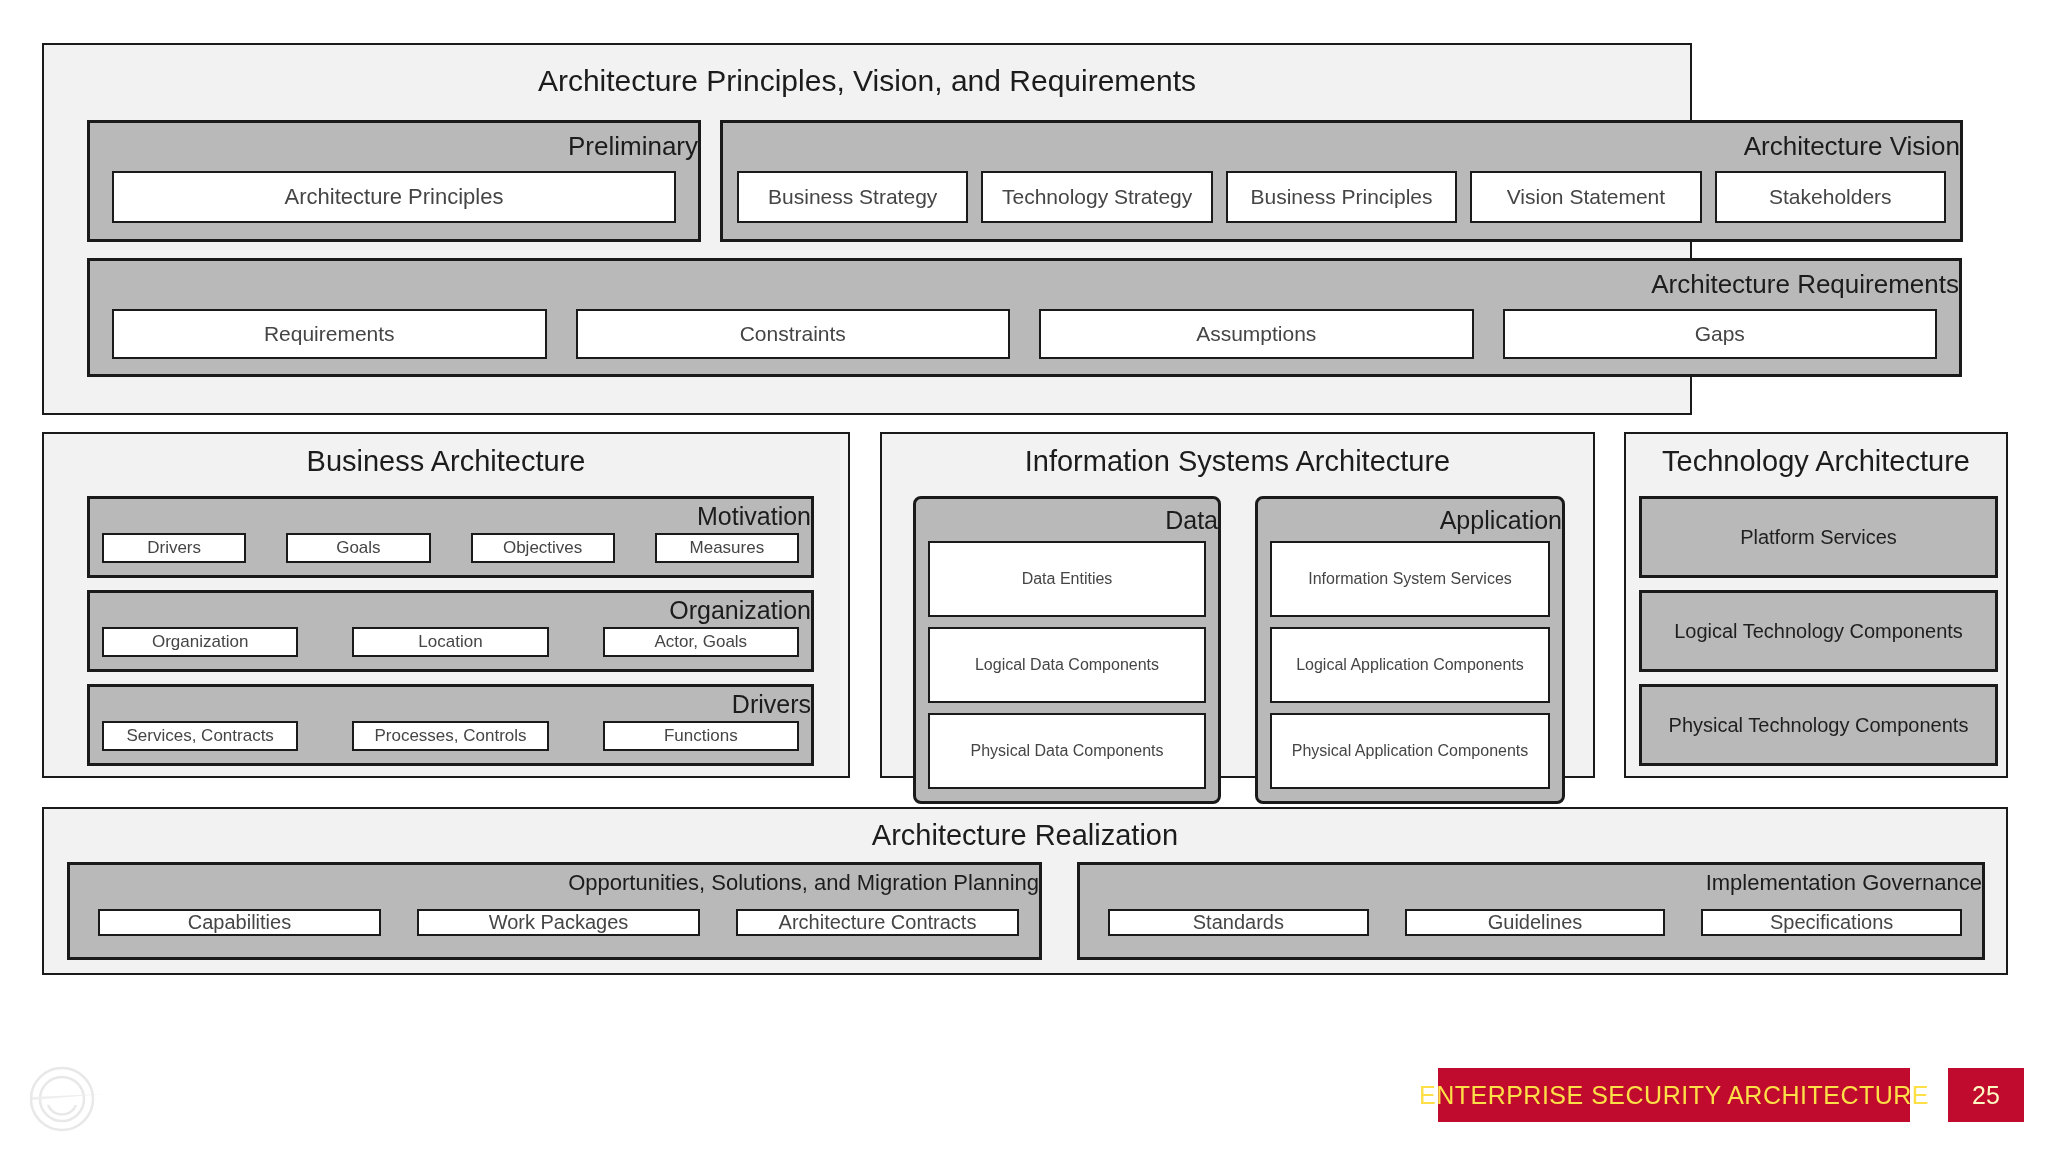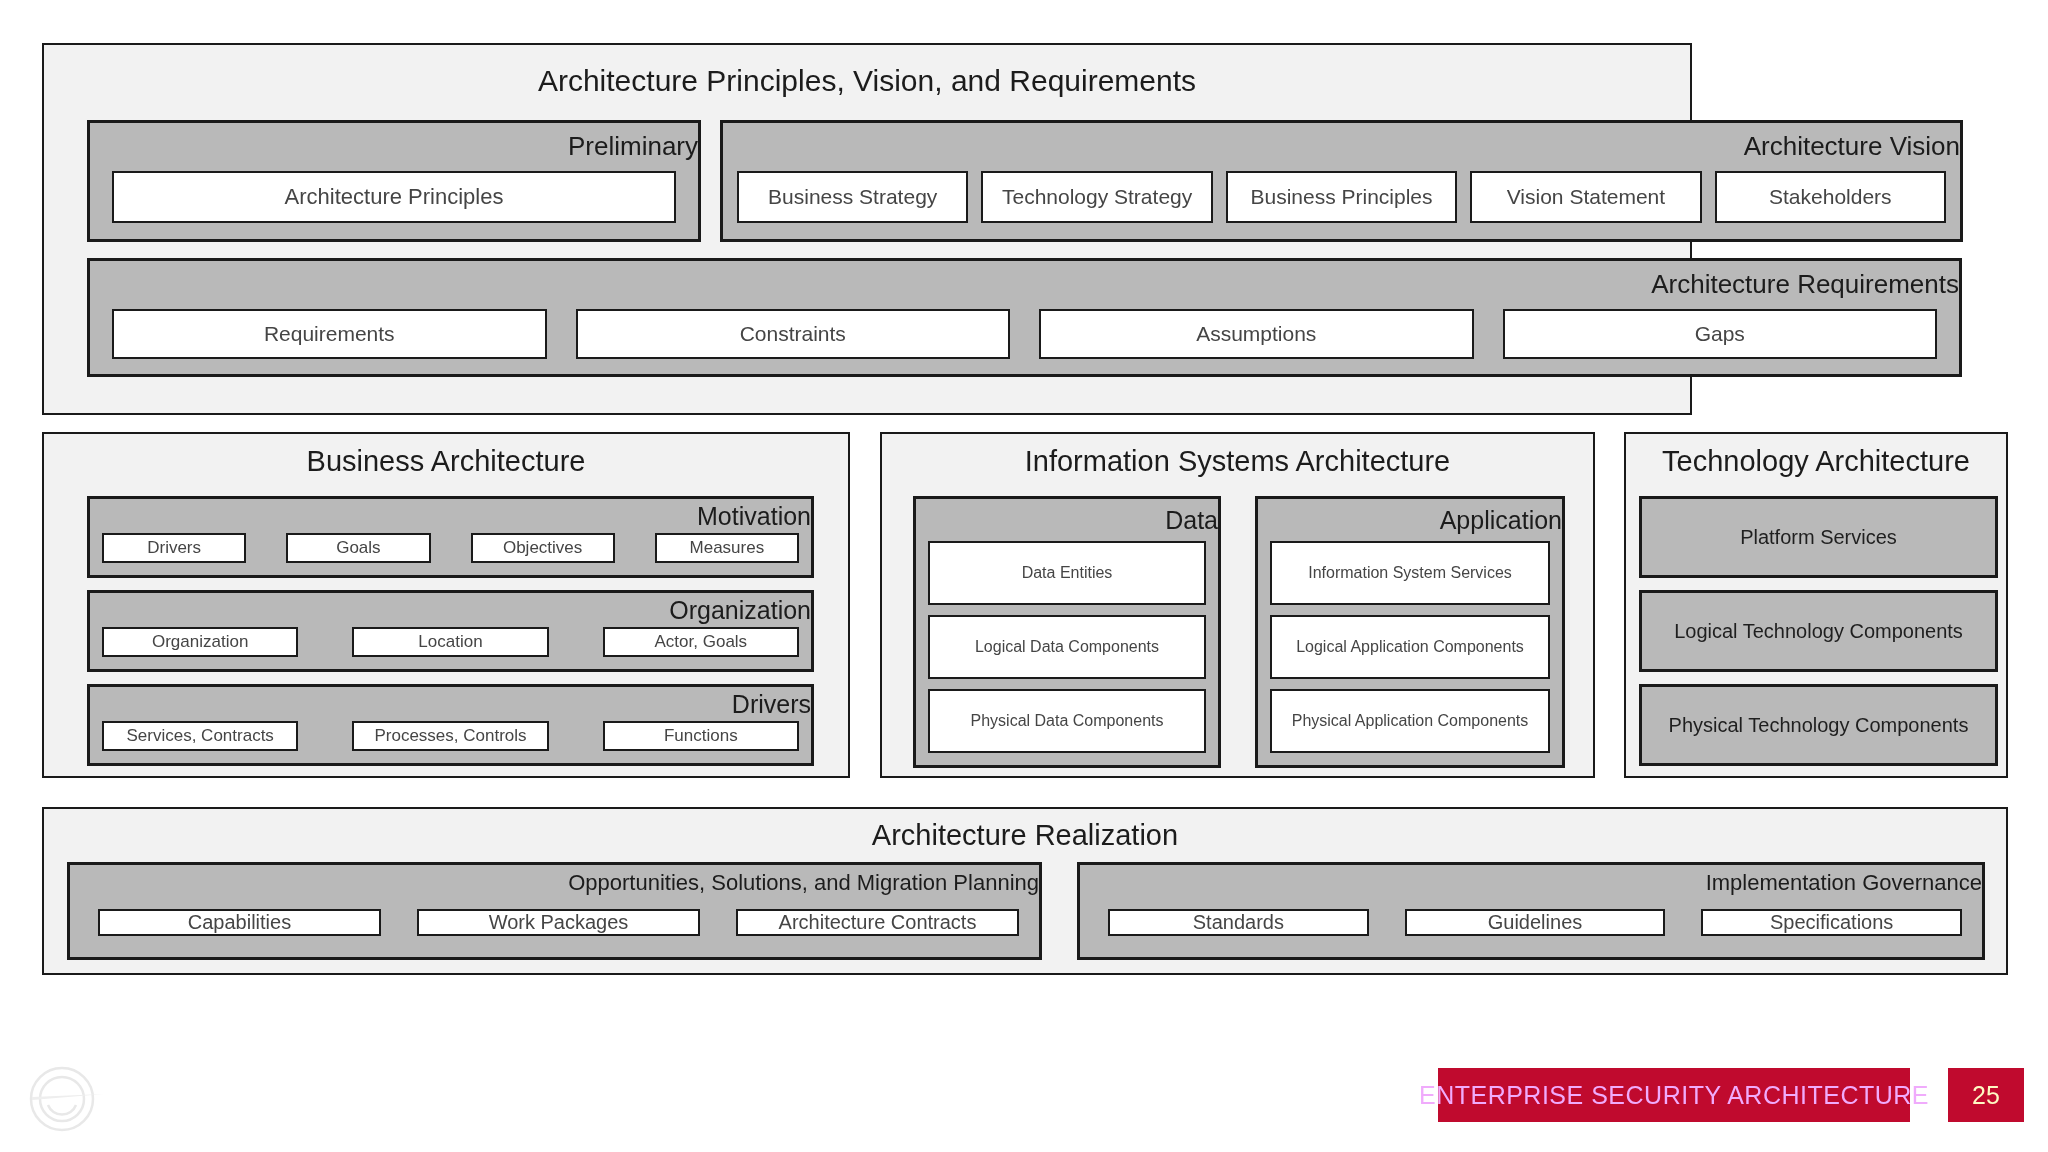--- a/index.html
+++ b/index.html
@@ -51,7 +51,7 @@
   #pnl-organization .row,#pnl-function .row{gap:54px;}
 
   #sec-infosys{left:880px;top:432px;width:715px;height:346px;}
-  .cpanel{top:62px;height:272px;}
+  .cpanel{top:62px;height:308px;border-radius:8px;}
   #pnl-data{left:31px;width:308px;}
   #pnl-application{left:373px;width:310px;}
   .cpanel .stack{padding:0 12px 12px;gap:10px;}

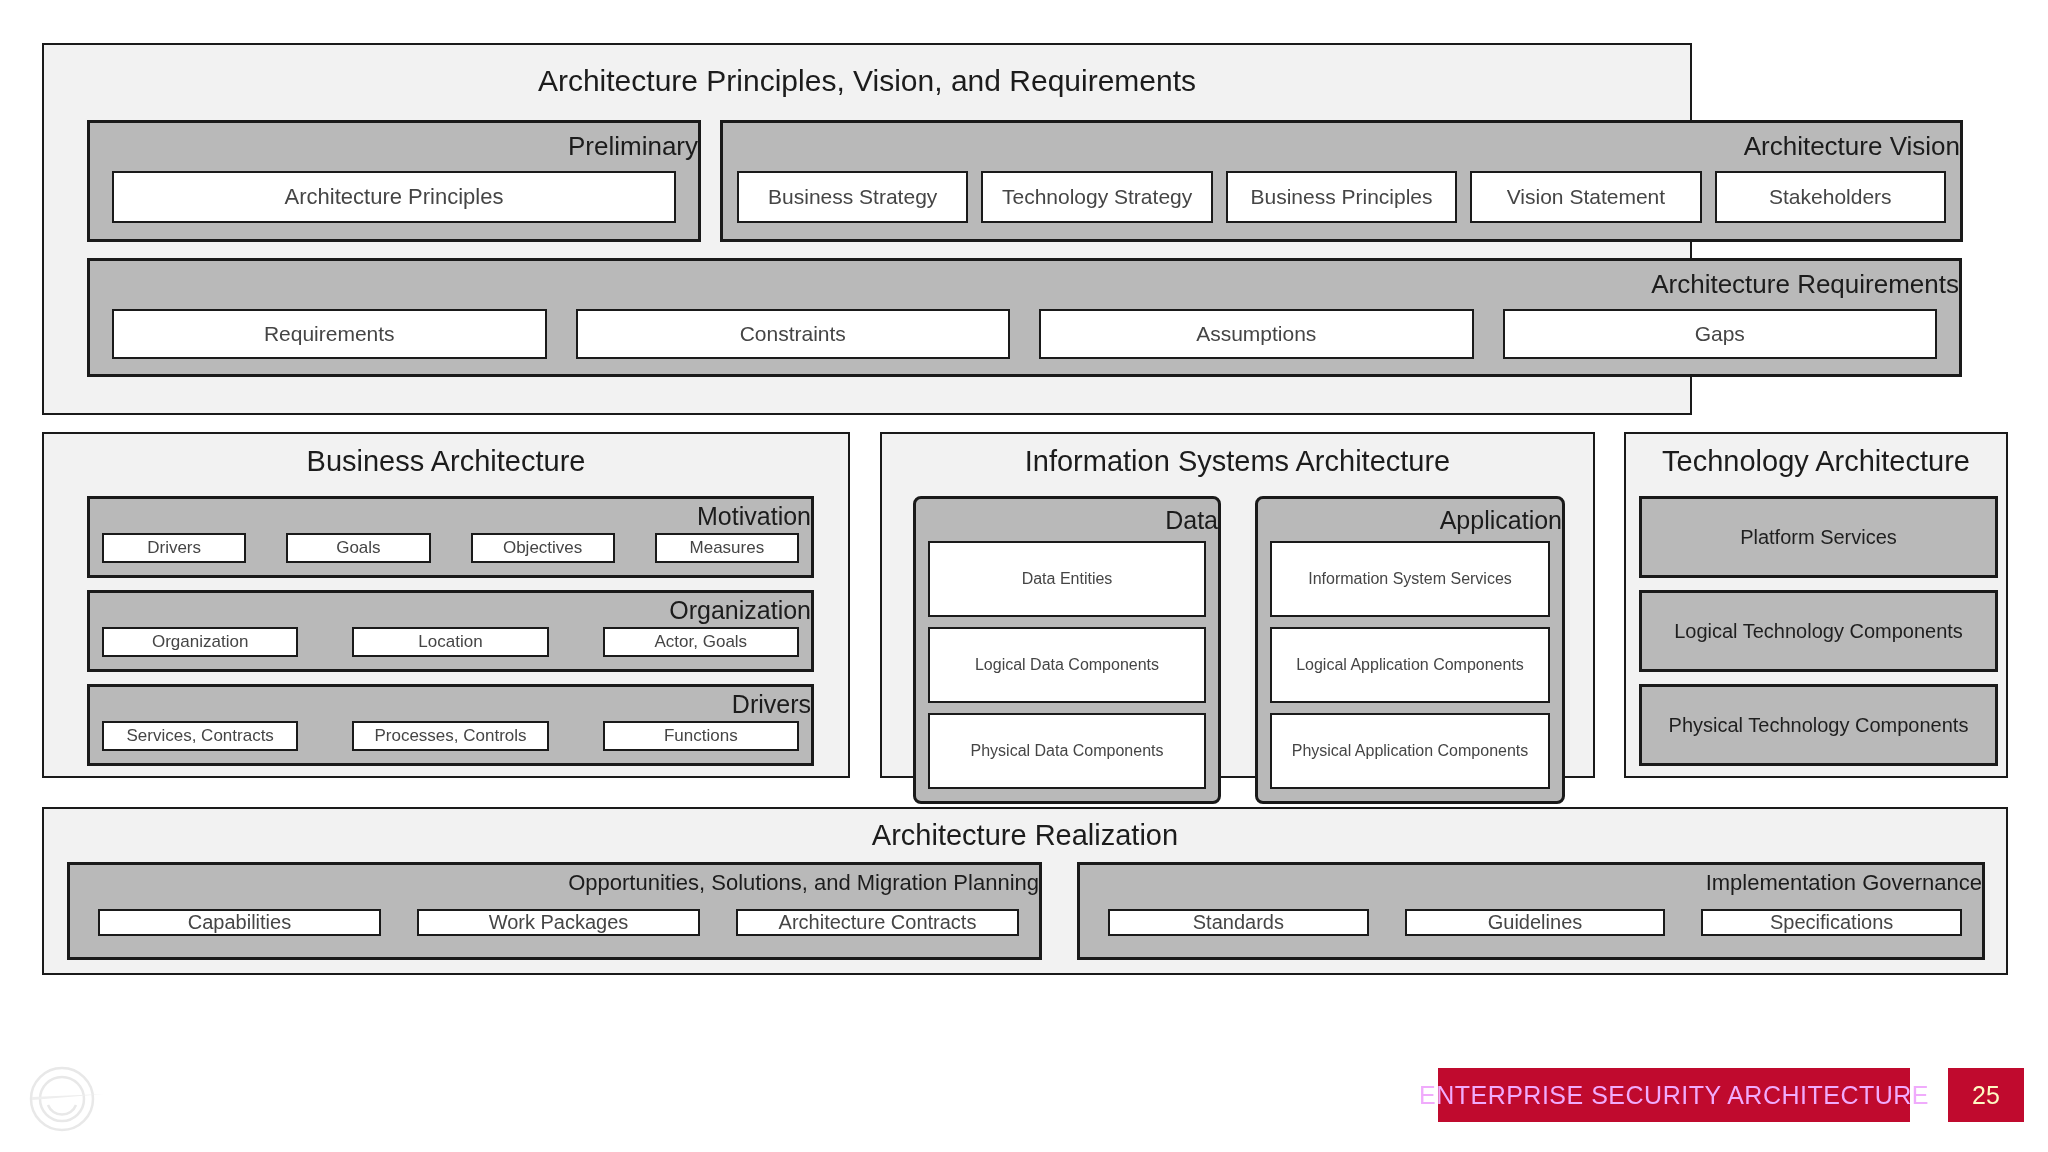--- a/index.html
+++ b/index.html
@@ -74,7 +74,7 @@
 
   
   #footer-banner{position:absolute;left:1438px;top:1068px;width:472px;height:54px;
-    display:flex;align-items:center;justify-content:center;color:#f0abfc;
+    display:flex;align-items:center;justify-content:center;color:#fde047;
     font-size:25px;letter-spacing:0.5px;white-space:nowrap;}
   #footer-page{position:absolute;left:1948px;top:1068px;width:76px;height:54px;
     display:flex;align-items:center;justify-content:center;color:#fef9c3;font-size:25px;}

